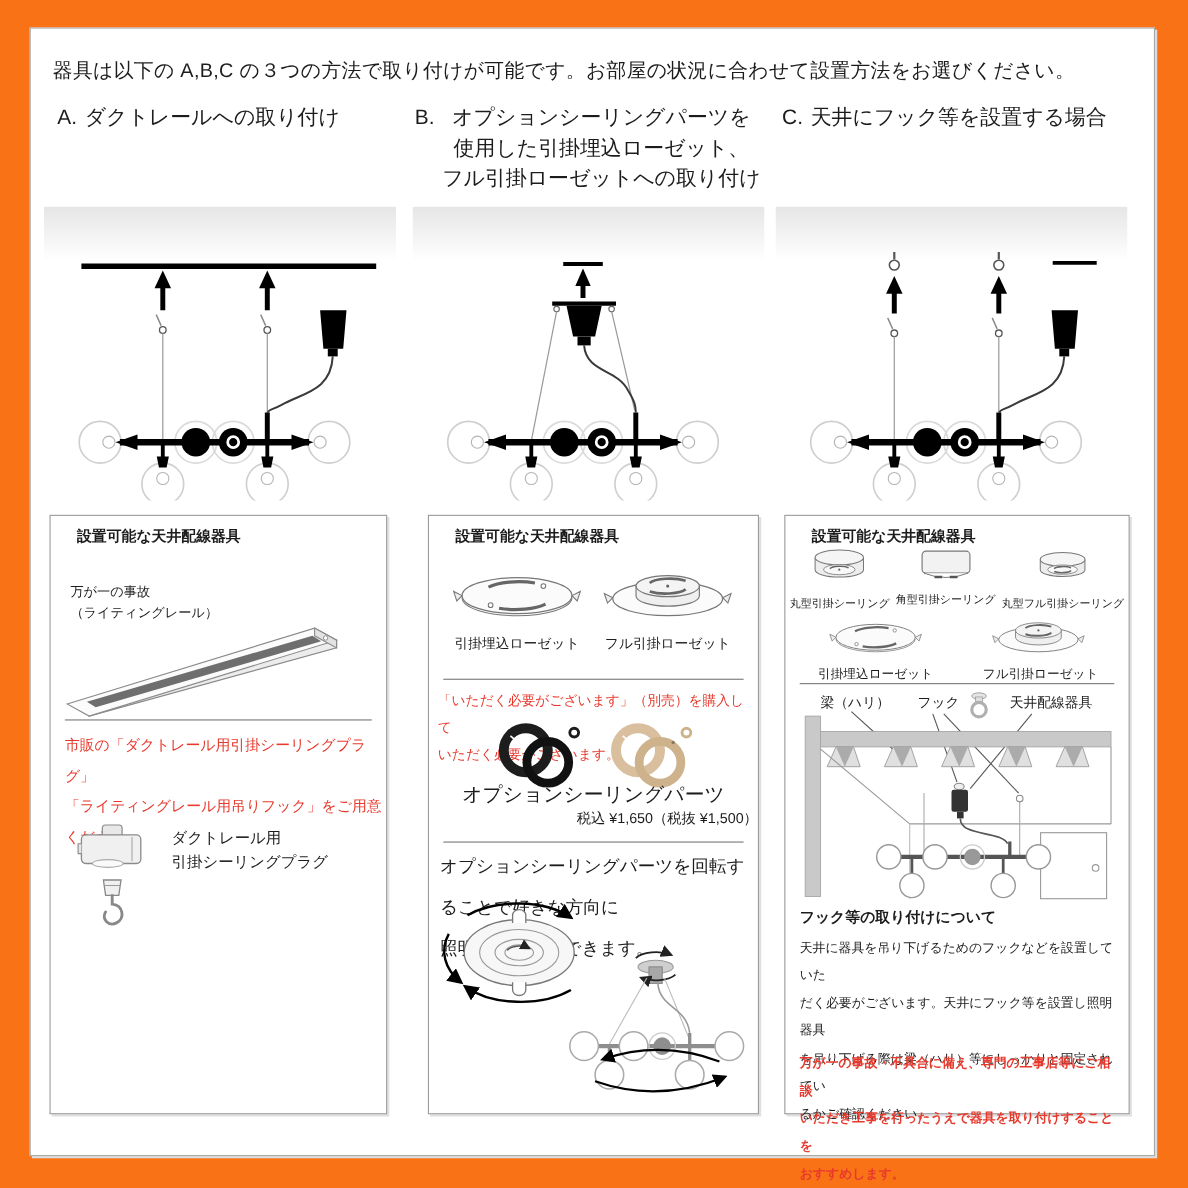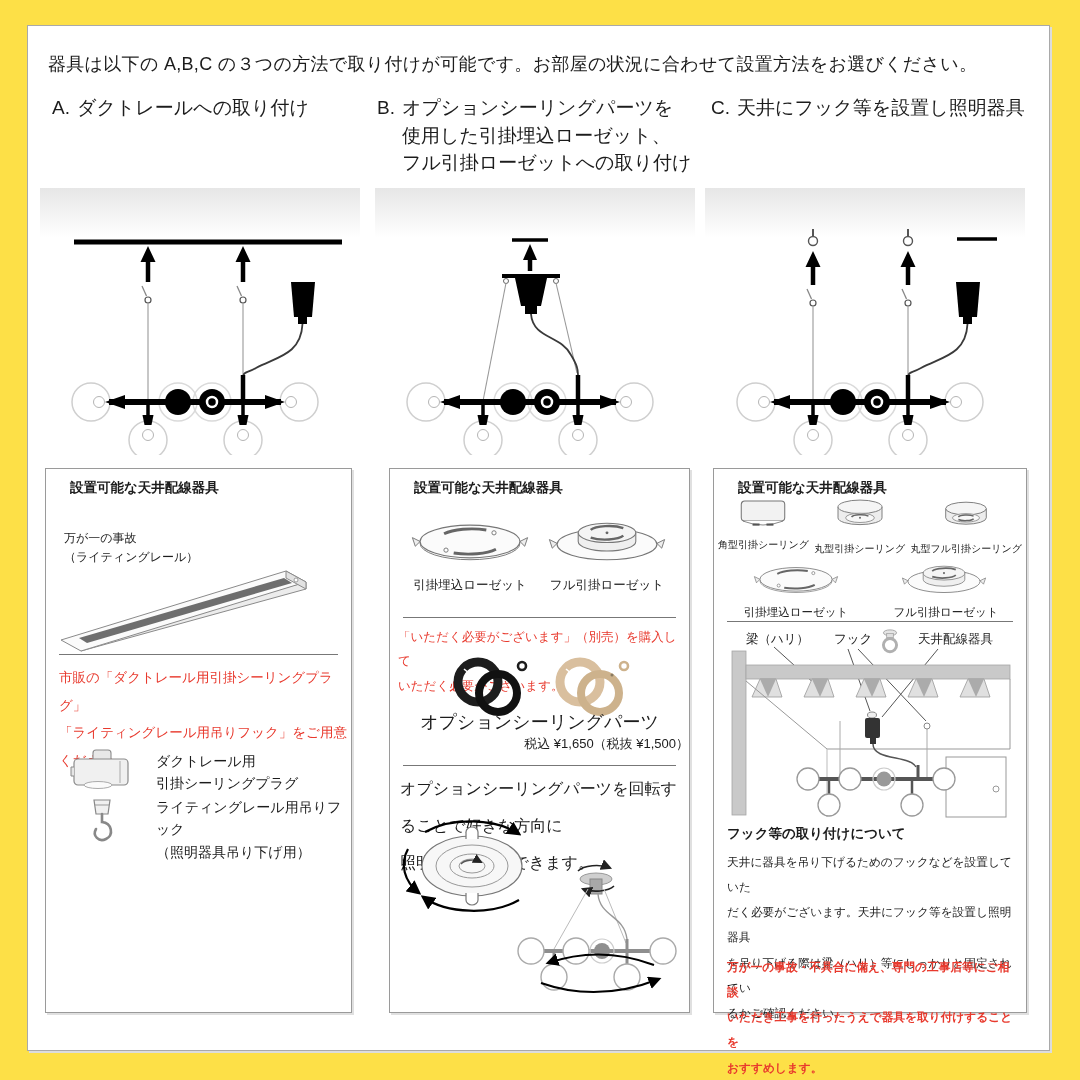--- a/index.html
+++ b/index.html
@@ -5,7 +5,7 @@
   html,body{margin:0;padding:0;background:#fff;}
   body{width:1080px;height:1080px;font-family:"Liberation Sans",sans-serif;color:#1c1c1c;
        -webkit-font-smoothing:antialiased;}
-  .canvas{position:relative;width:1080px;height:1080px;overflow:hidden;background:#fde047;text-decoration:underline;}
+  .canvas{position:relative;width:1080px;height:1080px;overflow:hidden;background:#f97316;text-decoration:underline;}
   .page-border{position:absolute;left:27px;top:25px;width:1021px;height:1024px;
        border:1px solid #a9a9a9;box-shadow:2px 2px 0 #dcdcdc;background:#fff;}
   .intro{position:absolute;left:48px;top:52px;font-size:18px;letter-spacing:.3px;white-space:nowrap;}

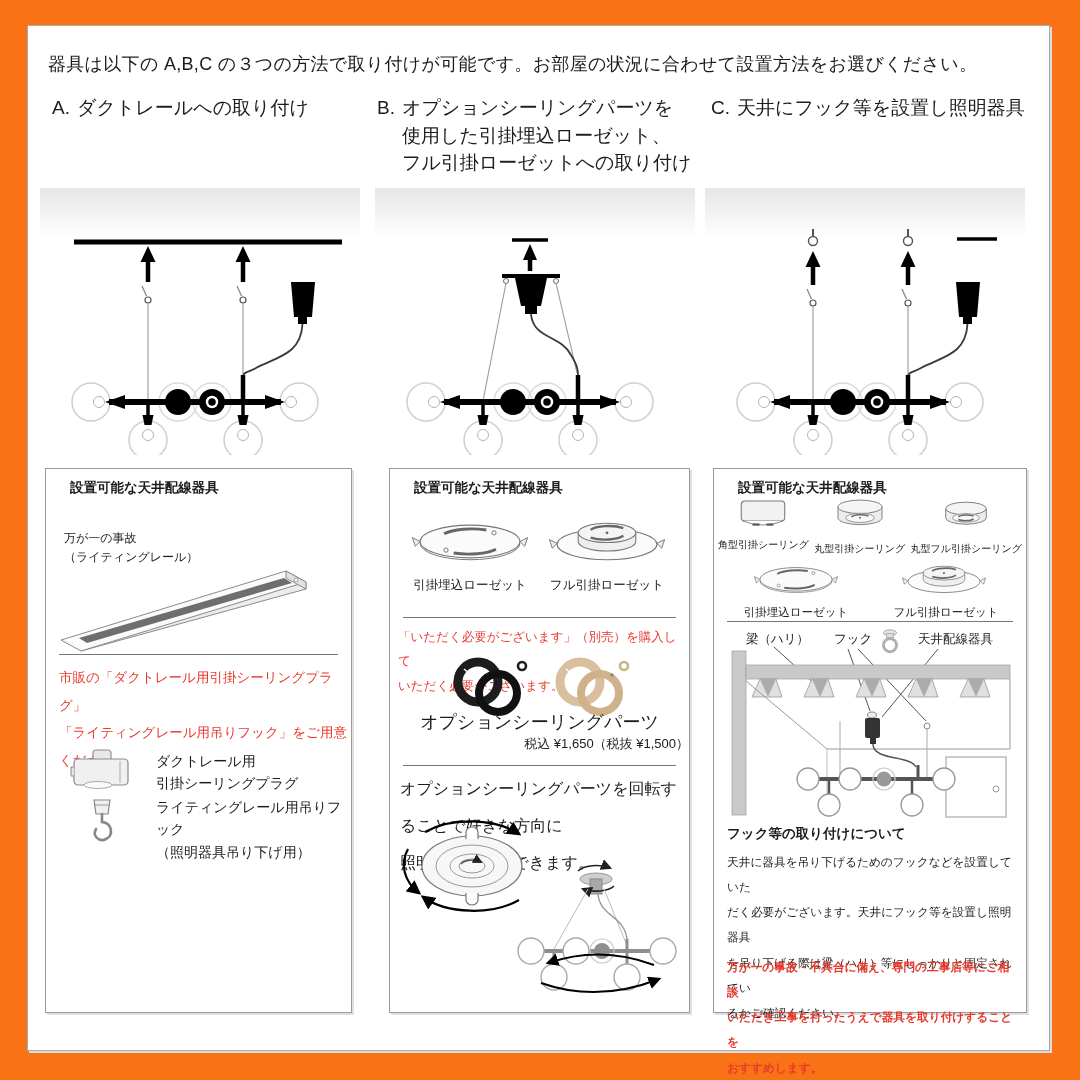--- a/index.html
+++ b/index.html
@@ -10,7 +10,7 @@
        border:1px solid #a9a9a9;box-shadow:2px 2px 0 #dcdcdc;background:#fff;}
   .intro{position:absolute;left:48px;top:52px;font-size:18px;letter-spacing:.3px;white-space:nowrap;}
   .col-heading{position:absolute;top:94px;font-size:19px;line-height:1.45;display:flex;gap:7px;font-weight:500;}
-  .col-heading .ht{white-space:pre-line;}
+  .col-heading .ht{white-space:pre-line;text-align:center;}
   .diagram{position:absolute;}
   .box{position:absolute;top:468px;height:543px;background:#fff;border:1px solid #9a9a9a;box-shadow:2px 2px 0 #e0e0e0;}
   .box-title{position:absolute;left:13px;top:10px;font-size:13.5px;font-weight:bold;padding-left:11px;}

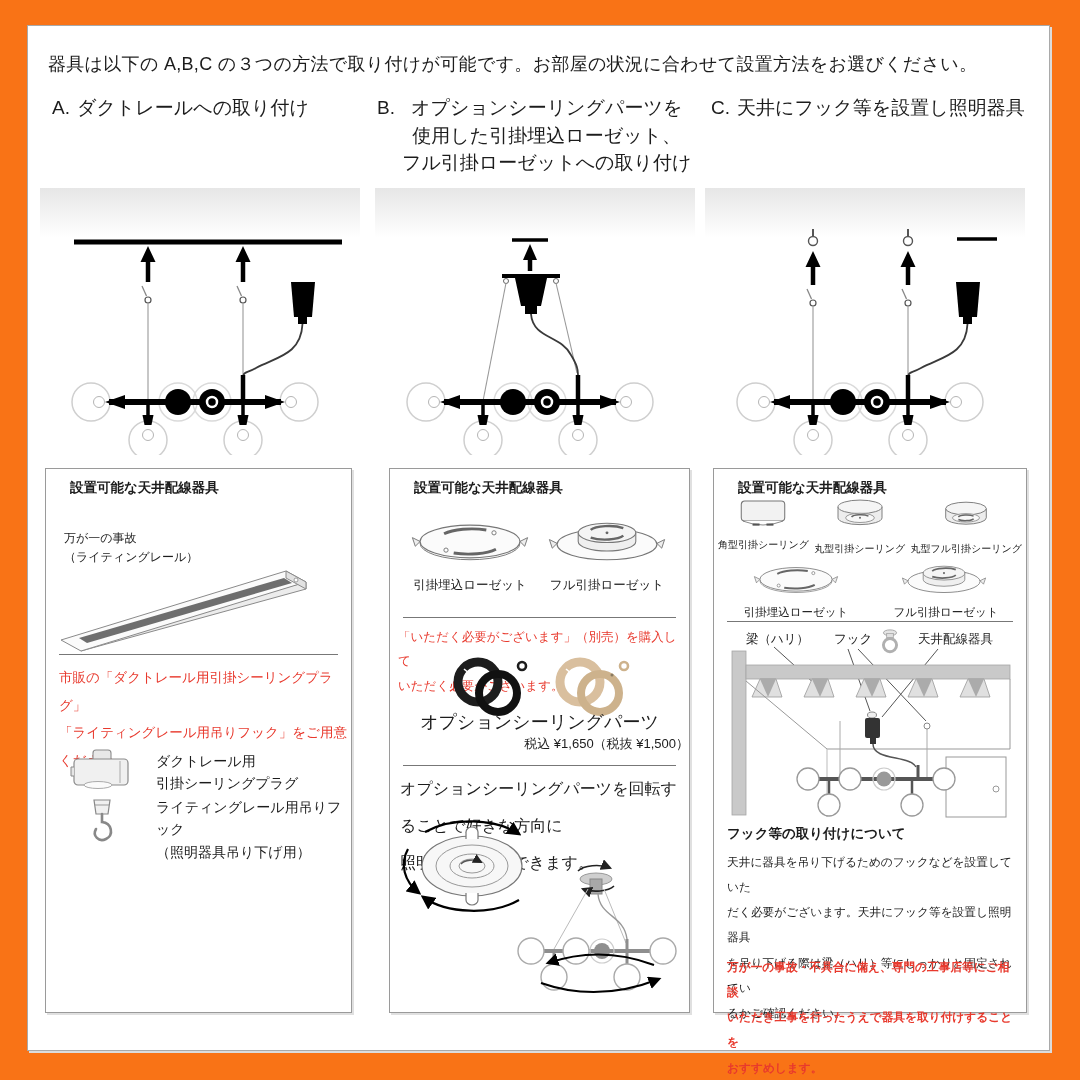--- a/index.html
+++ b/index.html
@@ -158,7 +158,7 @@
   </div>
   <div class="col-heading" style="left:711px">
     <span>C.</span>
-    <span class="ht">天井にフック等を設置し照明器具</span>
+    <span class="ht">天井にフック等を設置する場合</span>
   </div>
 
   <svg class="diagram" style="left:40px;top:185px" width="320" height="270" viewBox="0 0 320 270">

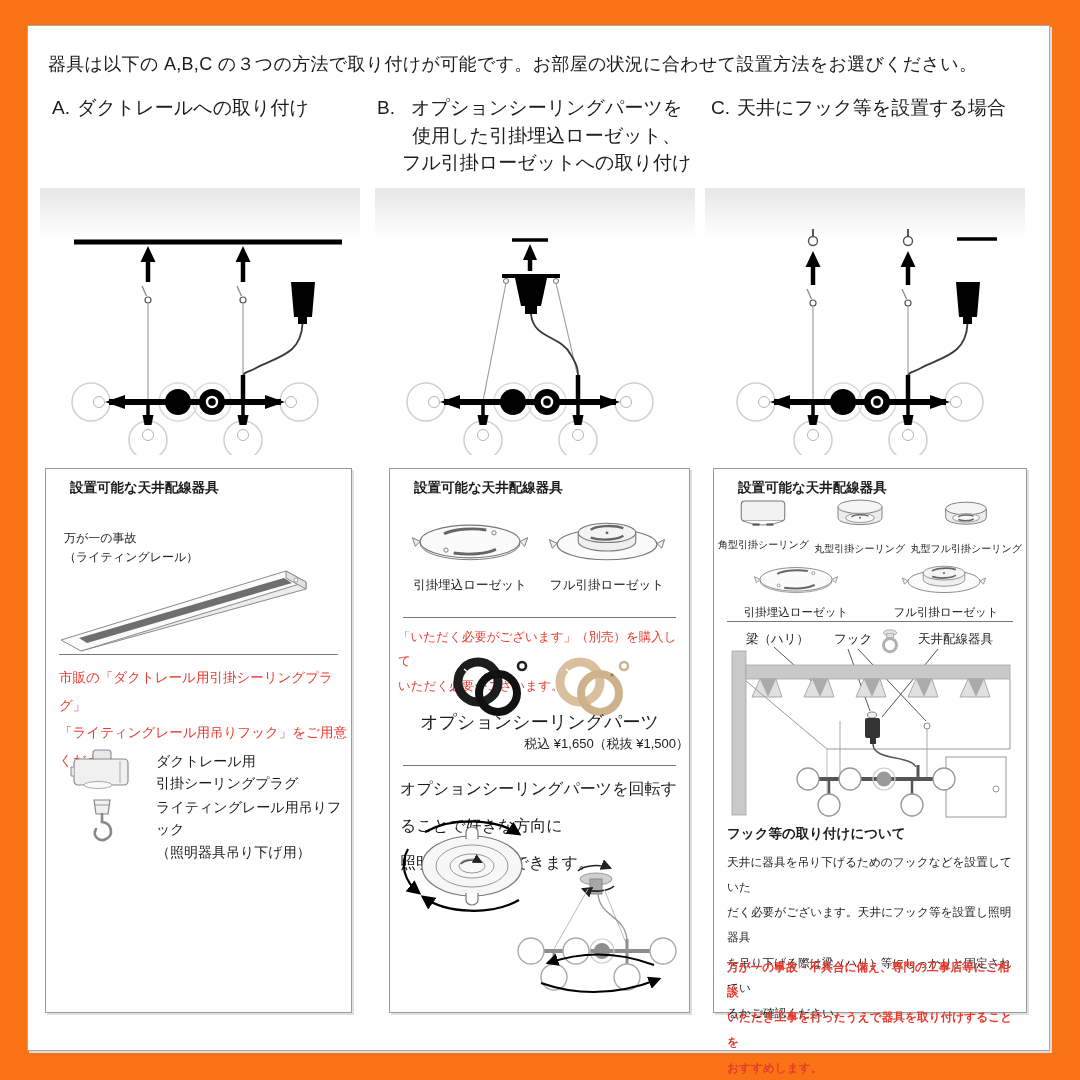--- a/index.html
+++ b/index.html
@@ -350,16 +350,16 @@
     <div class="box-title">設置可能な天井配線器具</div>
     <div class="c-row1">
       <div class="c-cell">
+        <svg width="68" height="44">
+            <use href="#sym-ceil-round" width="68" height="44"></use>
+          </svg>
+        <div class="c-lab">丸型引掛シーリング</div>
+      </div>
+      <div class="c-cell">
         <svg width="62" height="40">
             <use href="#sym-ceil-square" width="62" height="40"></use>
           </svg>
         <div class="c-lab">角型引掛シーリング</div>
-      </div>
-      <div class="c-cell">
-        <svg width="68" height="44">
-            <use href="#sym-ceil-round" width="68" height="44"></use>
-          </svg>
-        <div class="c-lab">丸型引掛シーリング</div>
       </div>
       <div class="c-cell">
         <svg width="68" height="44">

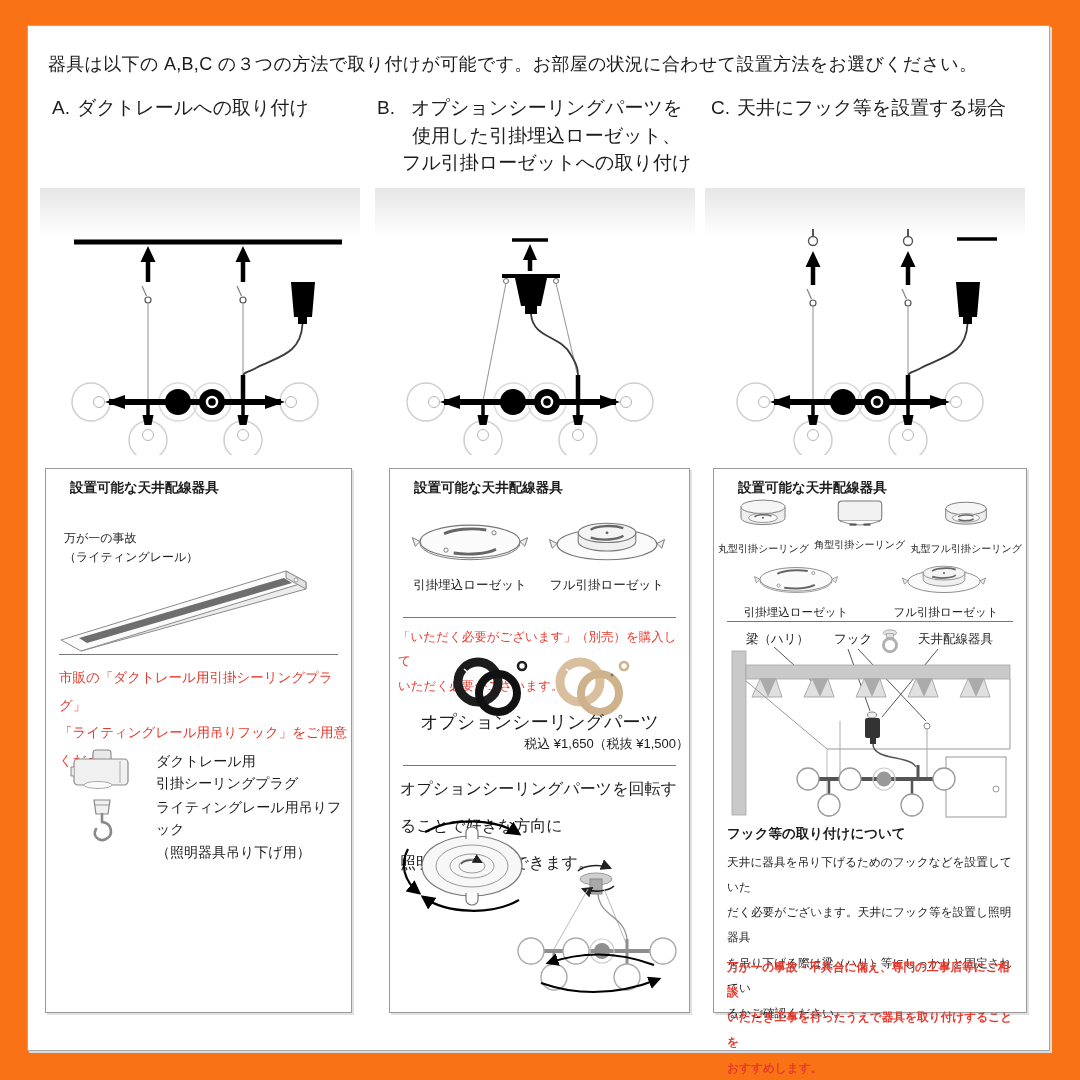--- a/index.html
+++ b/index.html
@@ -275,8 +275,6 @@
       <line x1="13" y1="10" x2="27" y2="10" stroke="#999" stroke-width="1"></line>
       <path d="M20,19 v8 c10,1 12,13 4,17 c-7,3.5 -14,-3 -10,-10" fill="none" stroke="#888" stroke-width="2.6" stroke-linecap="round"></path>
     </svg>
-    <div class="a-item-label2 prewrap">ライティングレール用吊りフック
-（照明器具吊り下げ用）</div>
   </div>
 
   <div class="box" style="left:389px;width:299px">

